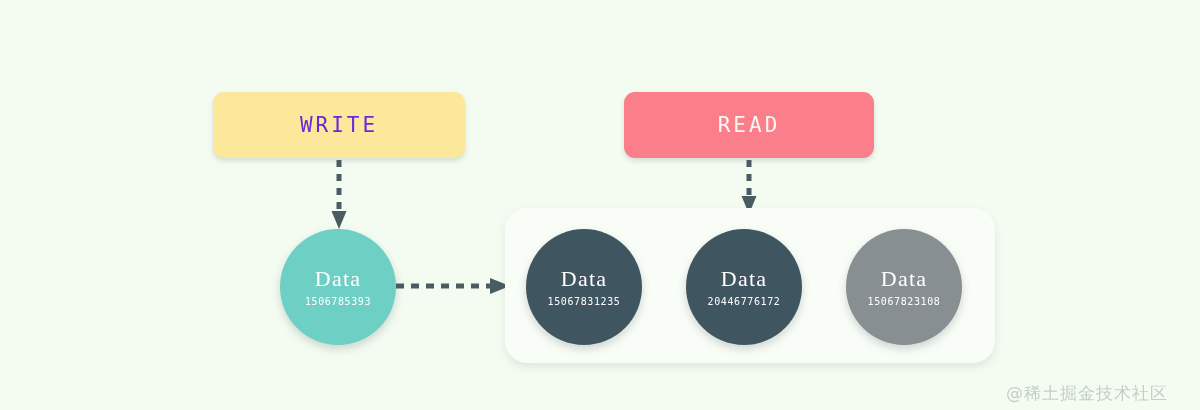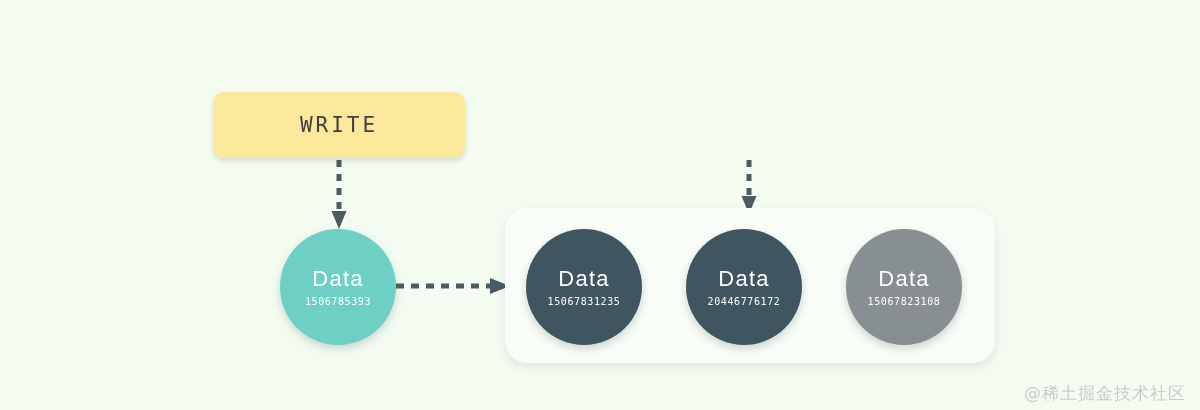--- a/index.html
+++ b/index.html
@@ -54,7 +54,7 @@
     top: 92px;
     width: 252px;
     background: #fbe89b;
-    color: #404040;
+    color: #6d28d9;
   }
   .opbox.read {
     left: 624px;

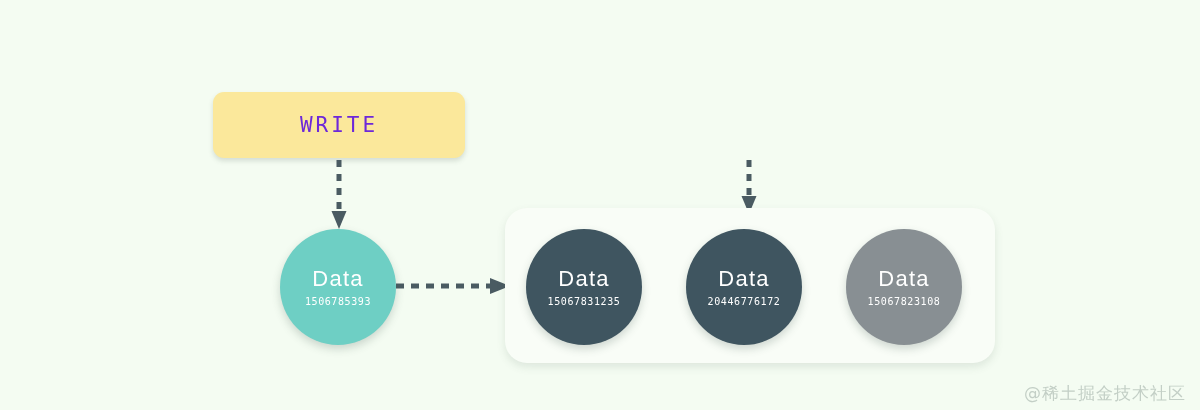--- a/index.html
+++ b/index.html
@@ -151,6 +151,9 @@
     <span>WRITE</span>
   </div>
 
+  <div class="opbox read">
+    <span>READ</span>
+  </div>
 
   <div class="arrow" style="left:330px; top:160px;">
     <svg width="20" height="70" viewBox="0 0 20 70">

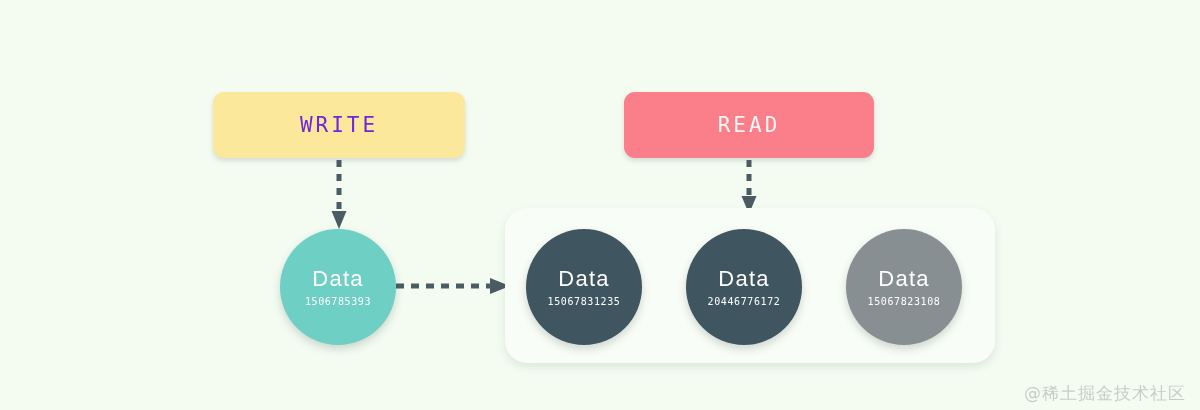--- a/index.html
+++ b/index.html
@@ -99,7 +99,7 @@
     color: #ffffff;
   }
   .node .node-title {
-    font-family: Liberation Sans, sans-serif;
+    font-family: Liberation Serif, serif;
     font-size: 22px;
     letter-spacing: 1.2px;
     line-height: 1;

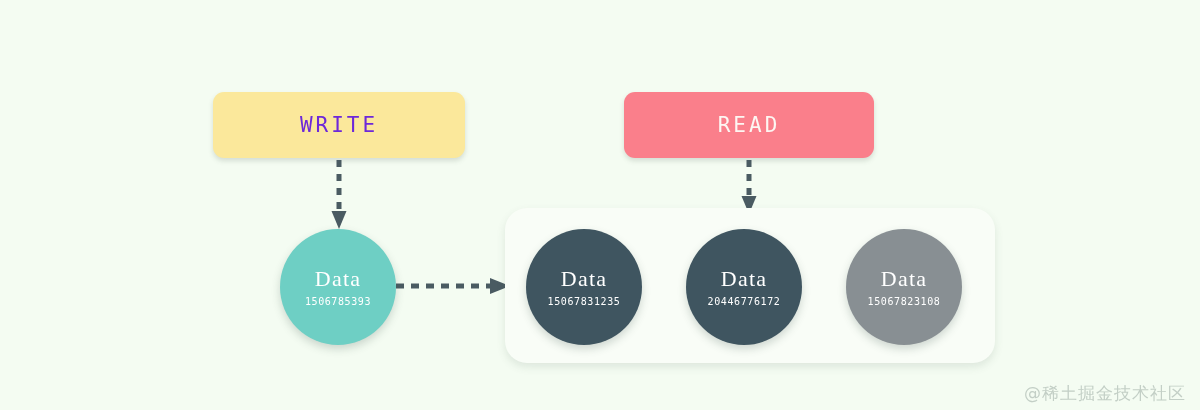--- a/index.html
+++ b/index.html
@@ -121,7 +121,7 @@
   
   .watermark {
     position: absolute;
-    right: 14px;
+    right: 32px;
     bottom: 6px;
     text-align: left;
     color: #c3cfc6;

